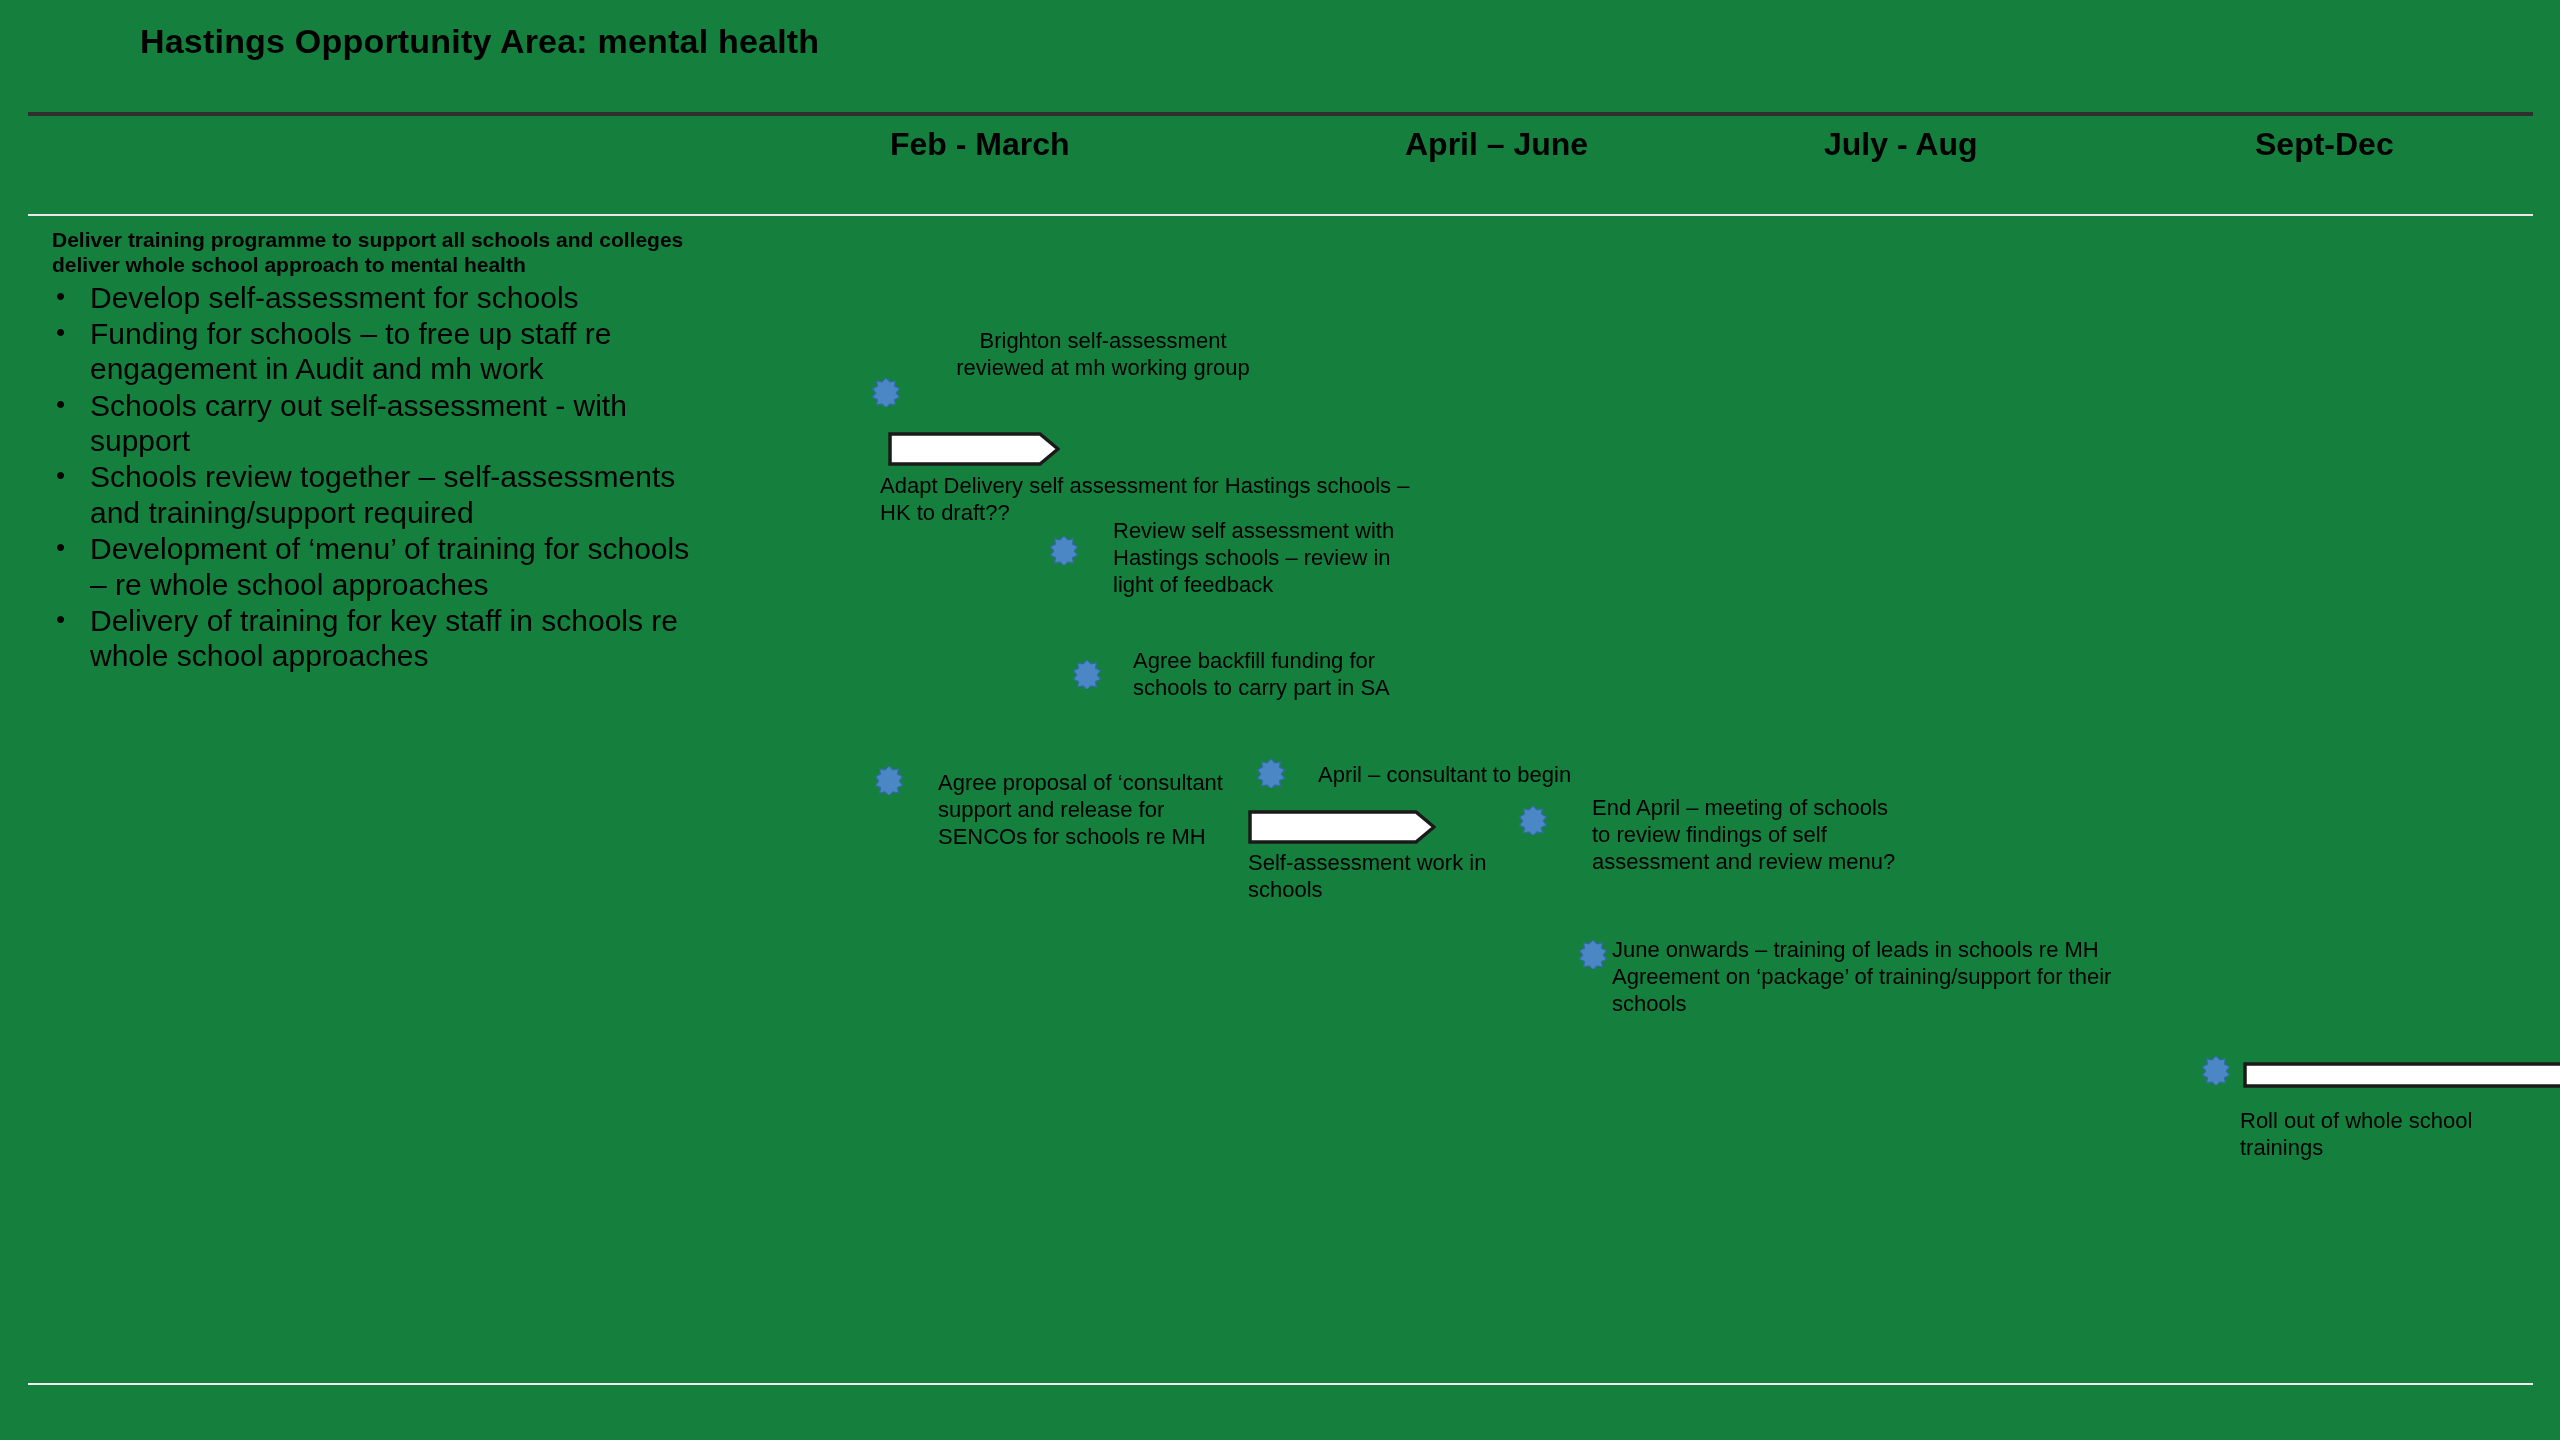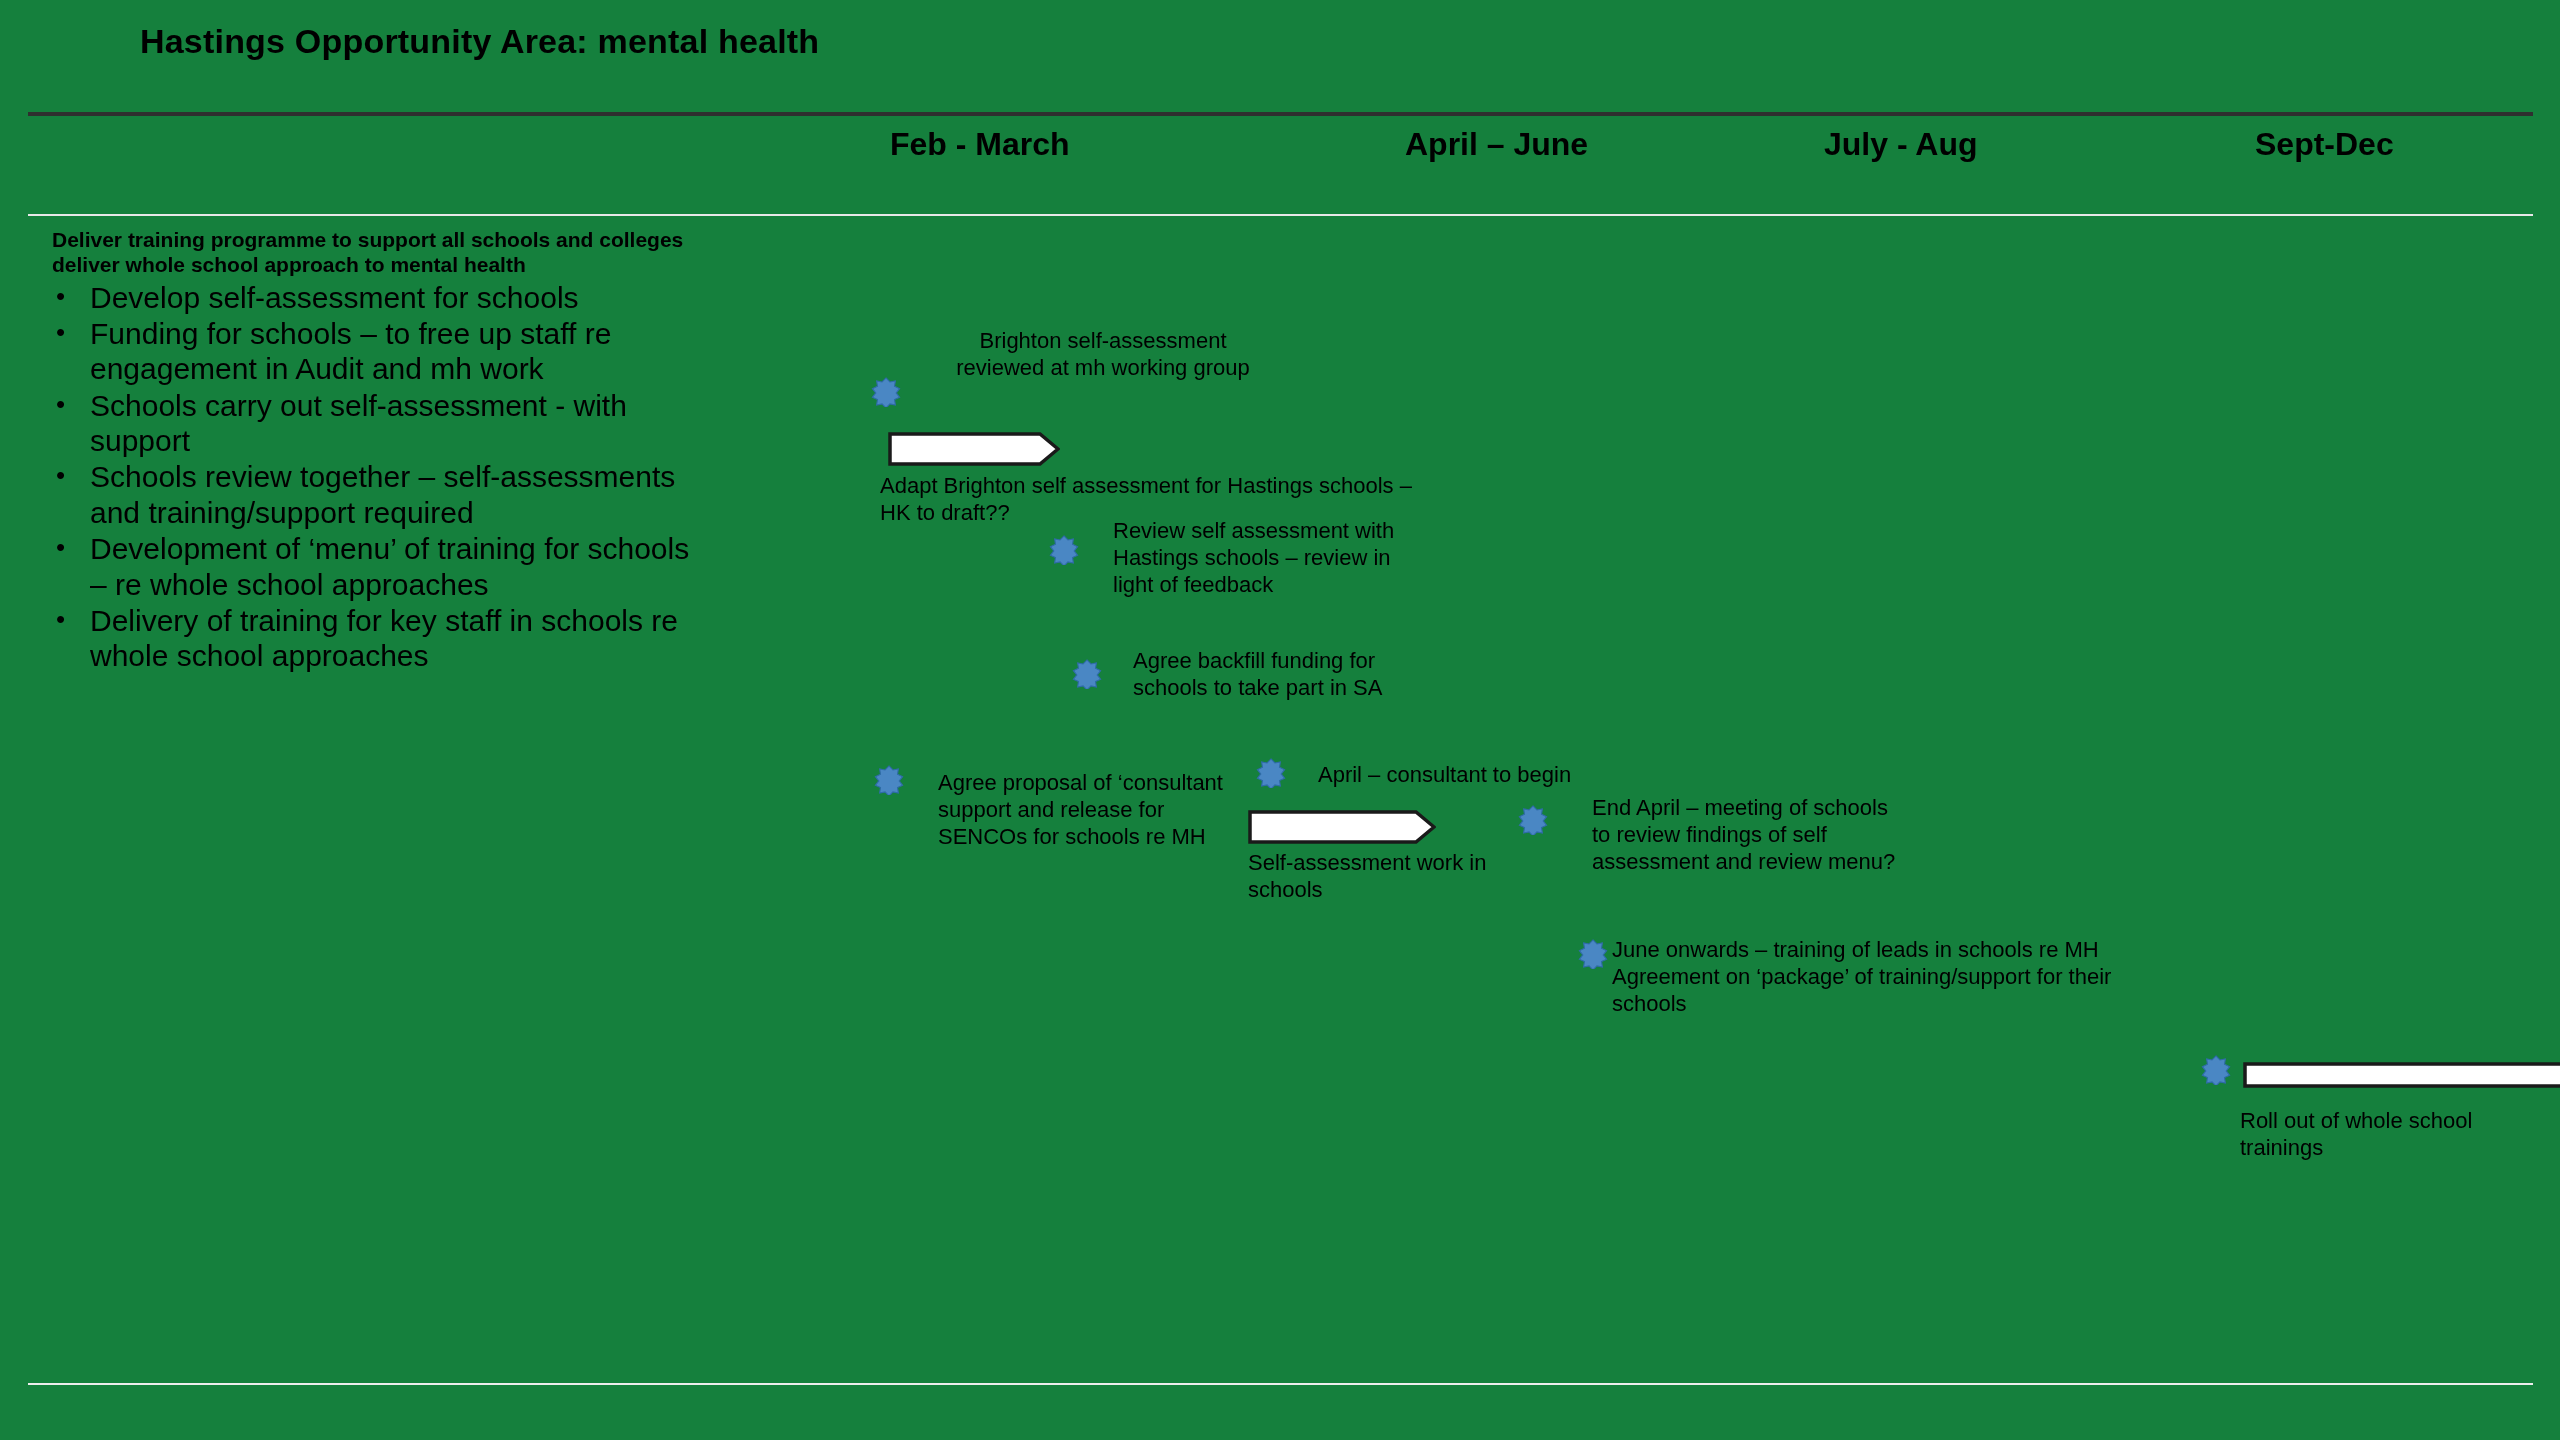--- a/index.html
+++ b/index.html
@@ -182,7 +182,7 @@
         <polygon points="2,2 152,2 170,17 152,32 2,32" fill="#ffffff" stroke="#1a1a1a" stroke-width="3.5"></polygon>
       </svg>
     </div>
-    <div class="caption" style="left:880px; top:473px; width:640px;">Adapt Brighton self assessment for Hastings schools –
+    <div class="caption" style="left:880px; top:473px; width:640px;">Adapt Delivery self assessment for Hastings schools –
 HK to draft??</div>
 
     <div class="milestone" style="left:1049px; top:535px;">

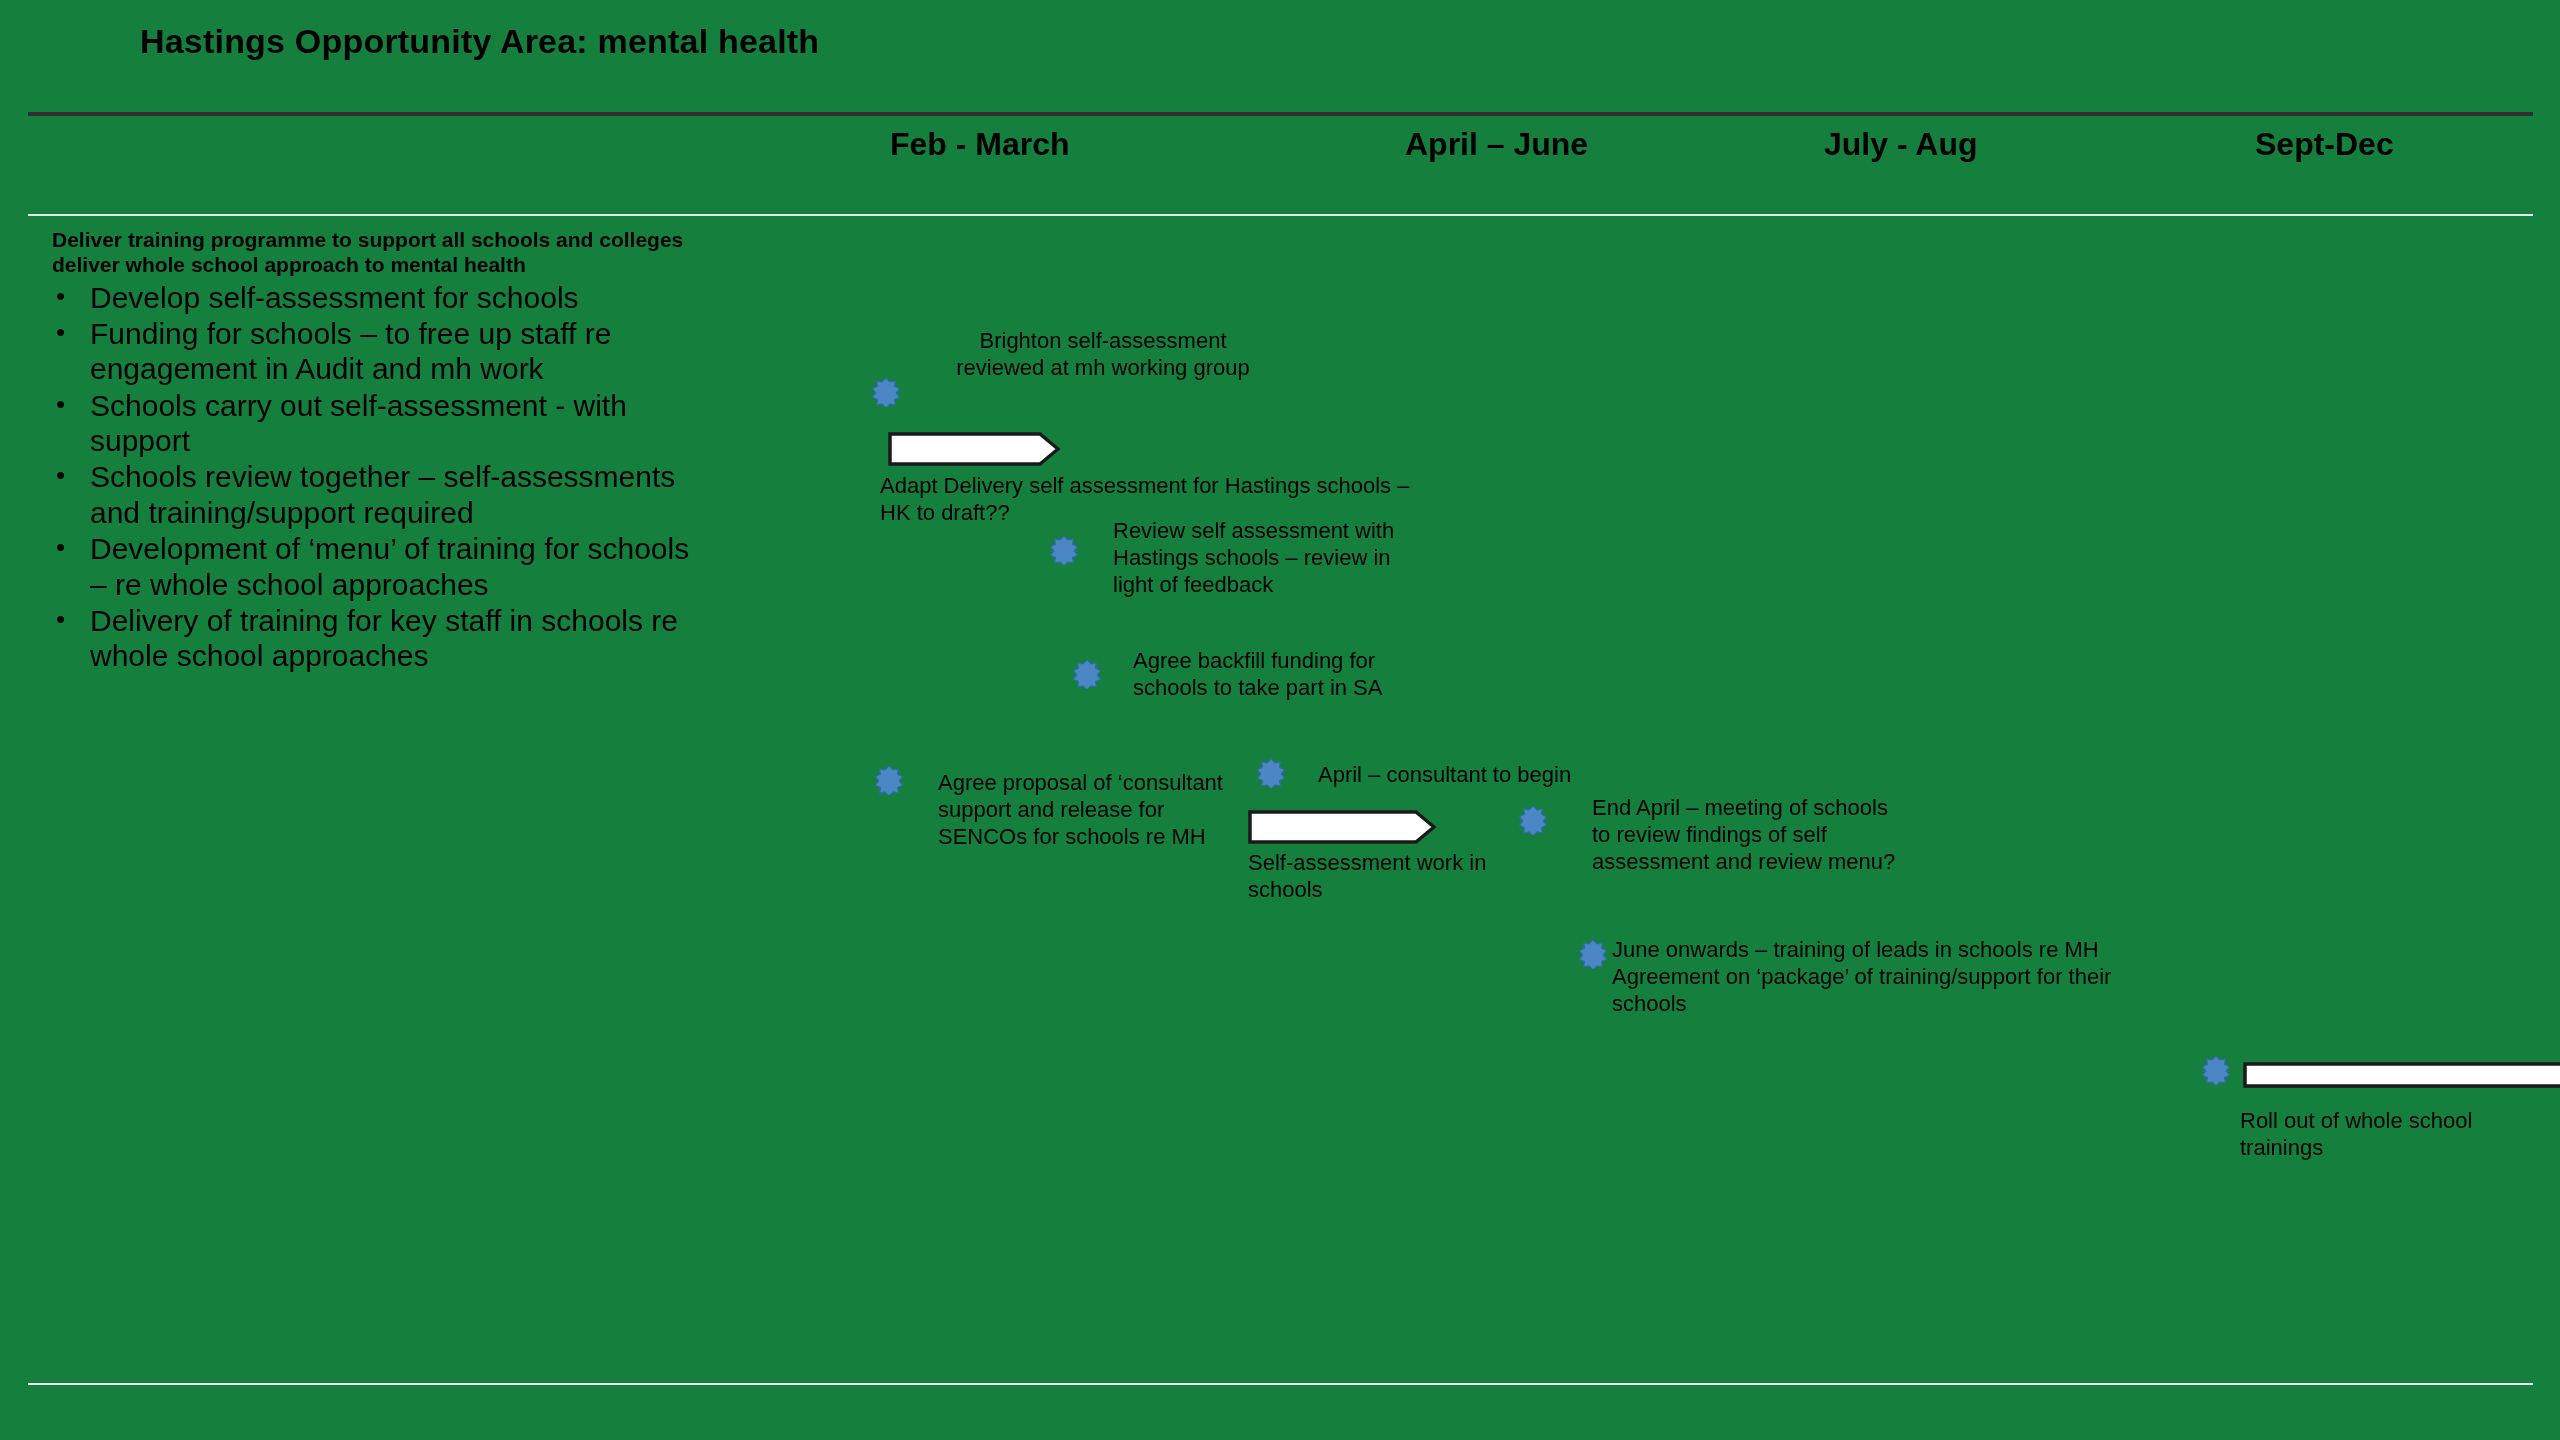--- a/index.html
+++ b/index.html
@@ -200,7 +200,7 @@
       </svg>
     </div>
     <div class="caption" style="left:1133px; top:648px; width:330px;">Agree backfill funding for
-schools to take part in SA</div>
+schools to carry part in SA</div>
 
     <div class="milestone" style="left:874px; top:765px;">
       <svg viewBox="0 0 32 32" xmlns="http://www.w3.org/2000/svg">

